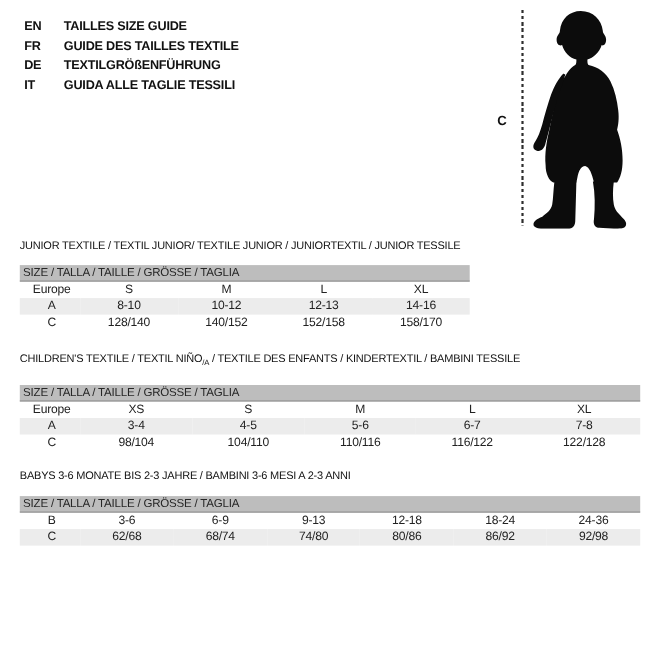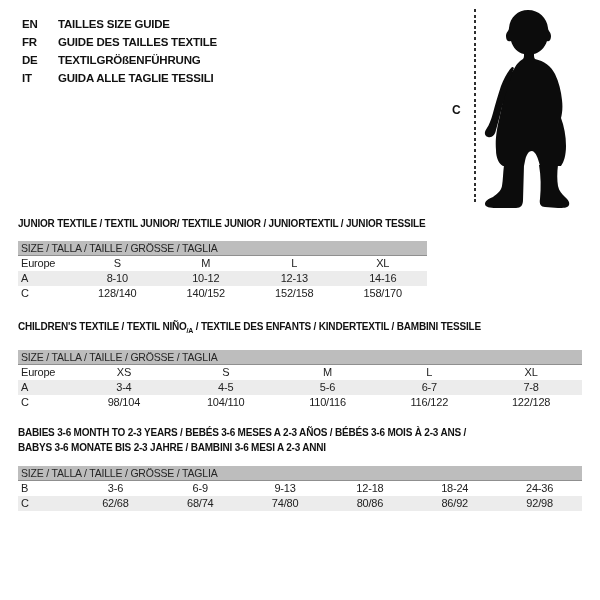--- a/index.html
+++ b/index.html
@@ -23,7 +23,7 @@
   .tbl-0{top:217px;width:409px;}
   .tbl-1{top:320px;width:564px;}
   .tbl-2{top:425px;width:564px;}
-  .tbl-title{font-weight:bold;font-size:10px;letter-spacing:-0.2px;line-height:14px;color:#111;white-space:nowrap;}
+  .tbl-title{font-weight:normal;font-size:10px;letter-spacing:-0.2px;line-height:14px;color:#111;white-space:nowrap;}
   .tbl-2 .tbl-title{line-height:15px;}
   .tbl-0 .tbl-title{margin-bottom:10px;}
   .tbl-1 .tbl-title{margin-bottom:12px;}

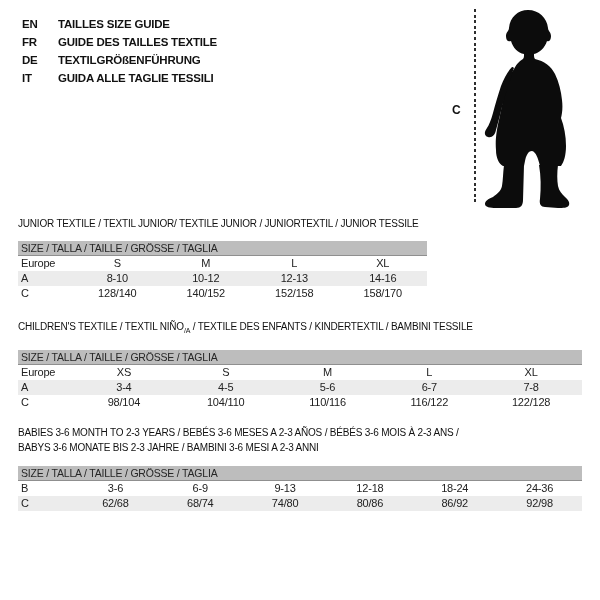--- a/index.html
+++ b/index.html
@@ -37,7 +37,7 @@
   }
   table.size-grid{width:100%;border-collapse:collapse;table-layout:fixed;font-size:11px;letter-spacing:-0.2px;color:#222;}
   table.size-grid td{height:15px;line-height:15px;padding:0;text-align:center;vertical-align:middle;white-space:nowrap;}
-  table.size-grid td.lbl{text-align:left;padding-left:3px;}
+  table.size-grid td.lbl{text-align:center;padding-left:3px;}
   table.size-grid tr.shade{background:var(--row-shade,#ececec);}
   
   .footnotes{position:absolute;left:21px;top:535px;}

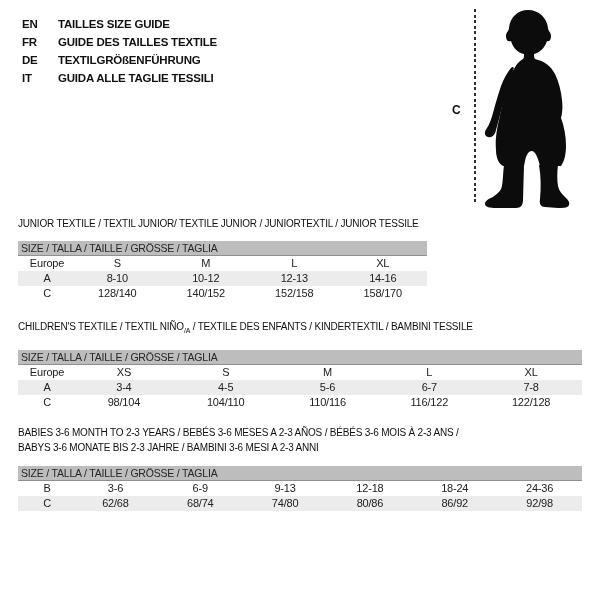--- a/index.html
+++ b/index.html
@@ -183,7 +183,6 @@
       </div>
       <div class="tbl tbl-2">
         <div class="tbl-title">
-          <div class="title-line"><span>BABIES 3-6 MONTH TO 2-3 YEARS / BEBÉS 3-6 MESES A 2-3 AÑOS / BÉBÉS 3-6 MOIS À 2-3 ANS /</span></div>
           <div class="title-line"><span>BABYS 3-6 MONATE BIS 2-3 JAHRE / BAMBINI 3-6 MESI A 2-3 ANNI</span></div>
         </div>
         <div class="size-bar">SIZE / TALLA / TAILLE / GRÖSSE / TAGLIA</div>

